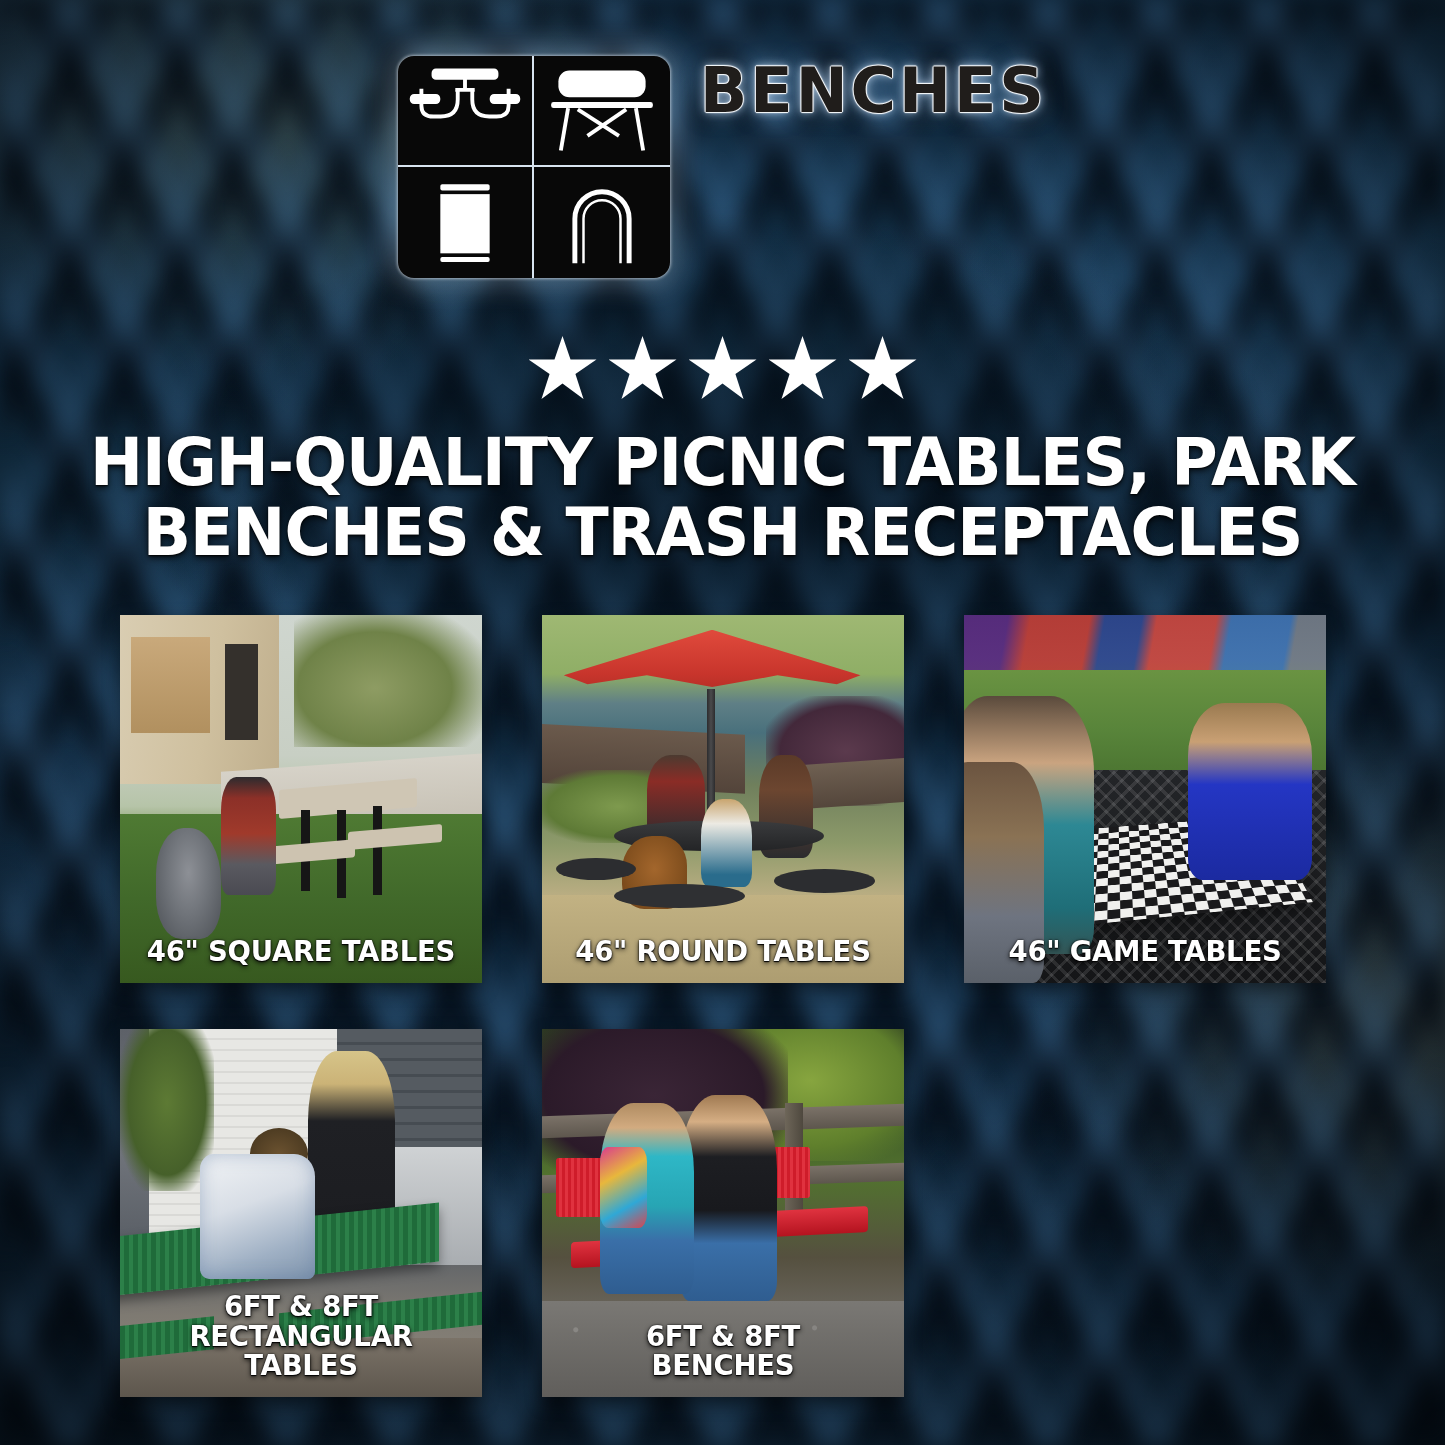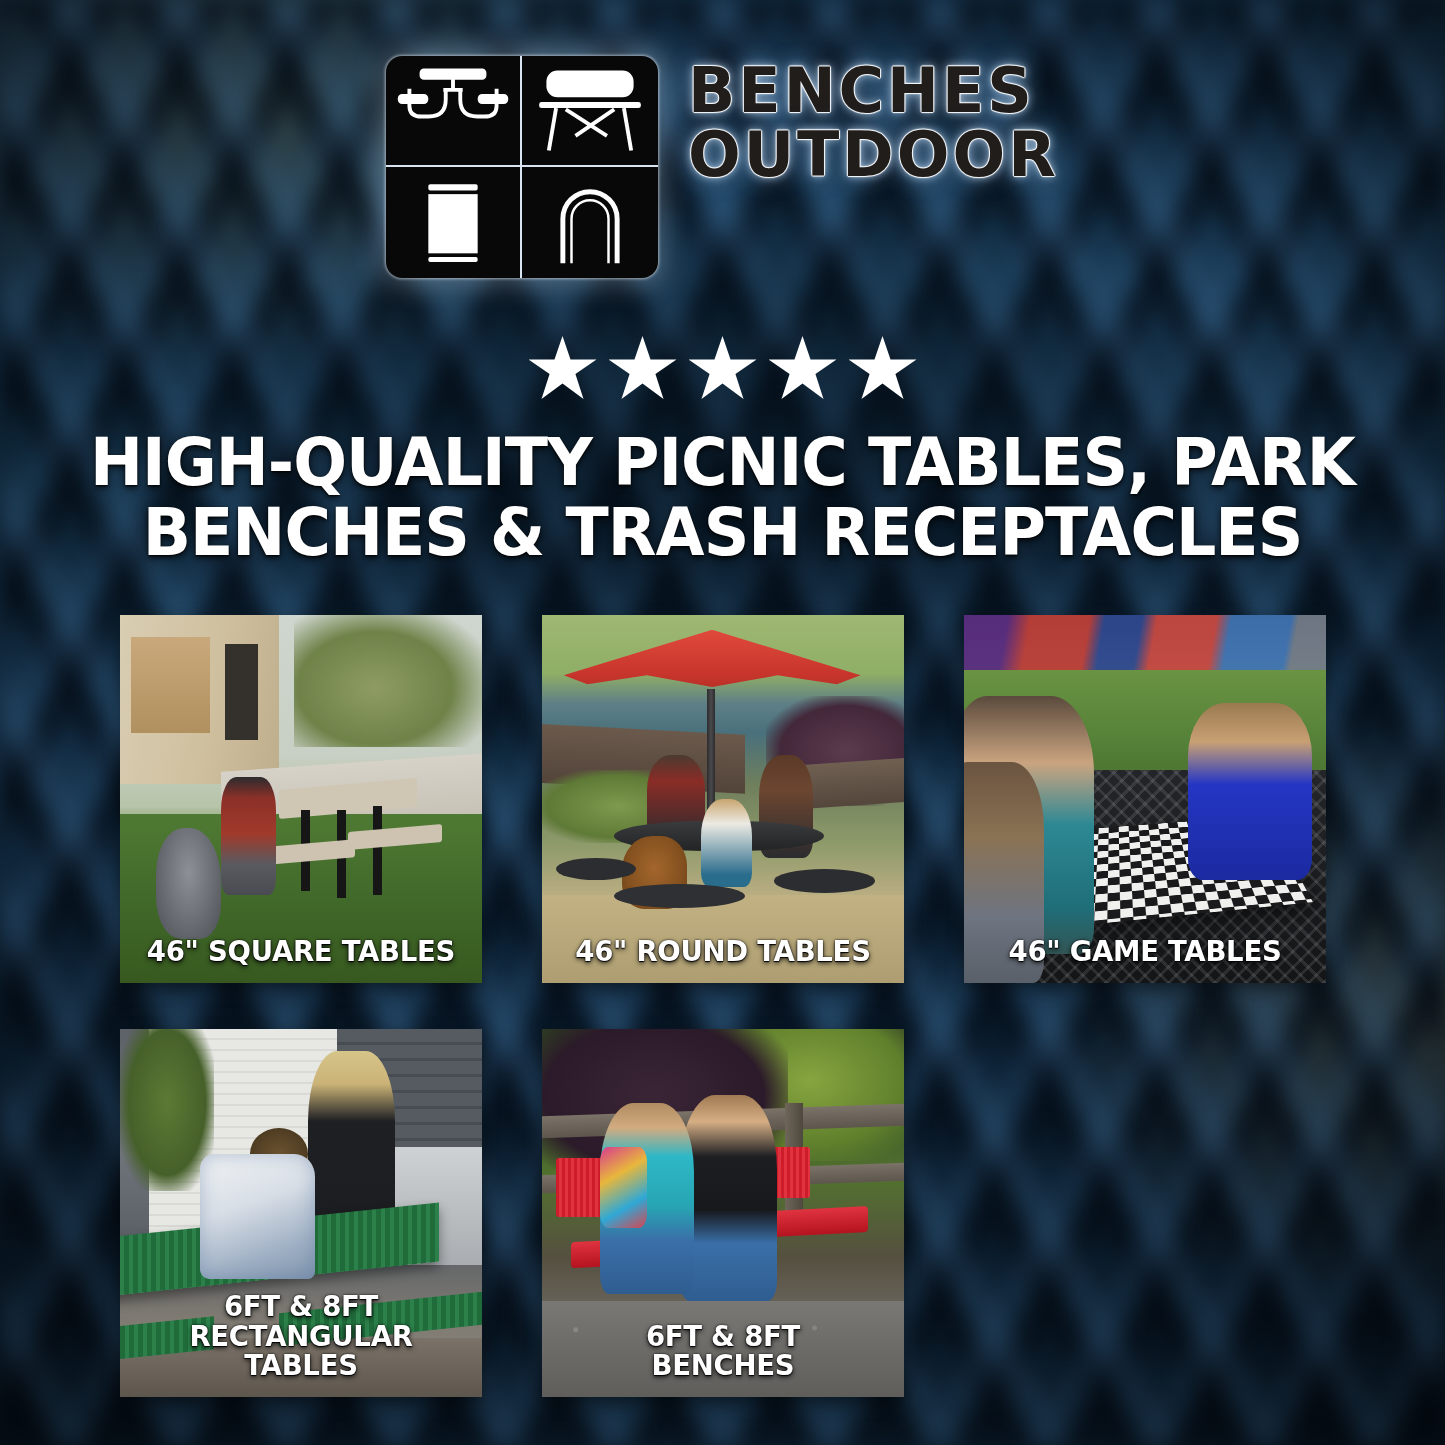--- a/index.html
+++ b/index.html
@@ -325,7 +325,6 @@
 
       <div class="wordmark">
         <div class="wm-line wm-1">BENCHES</div>
-        <div class="wm-line wm-2">OUTDOOR</div>
       </div>
     </div>
 

